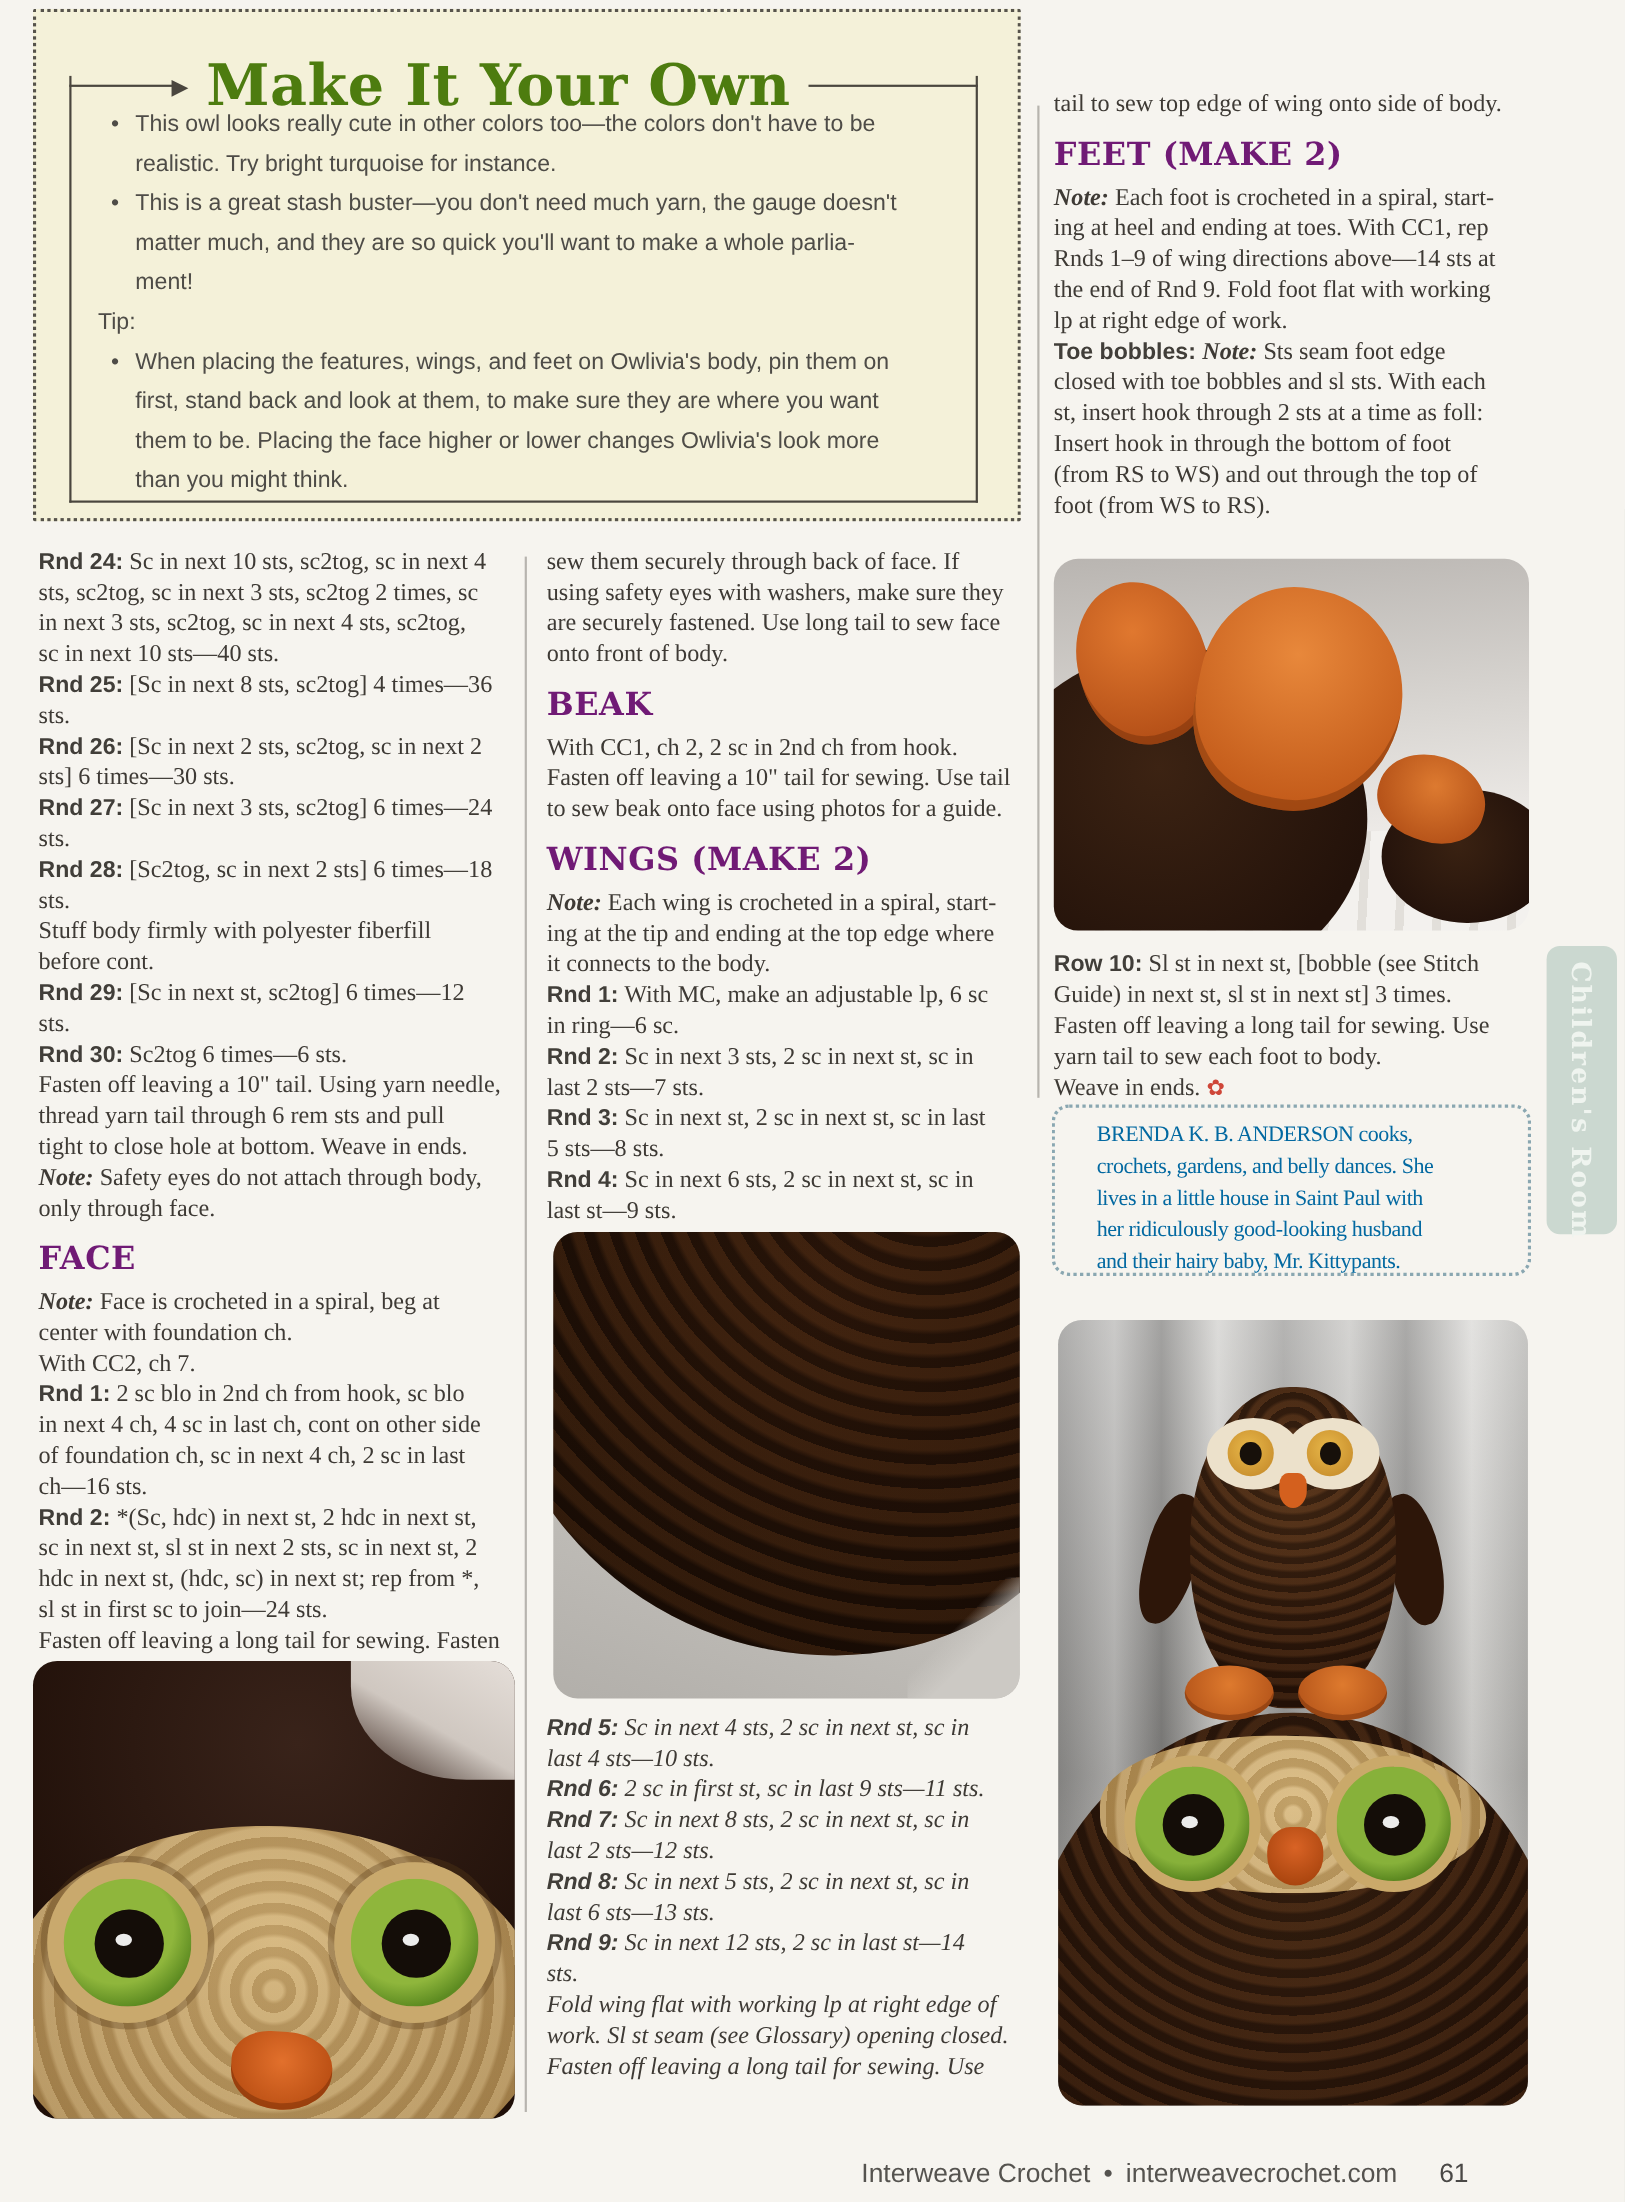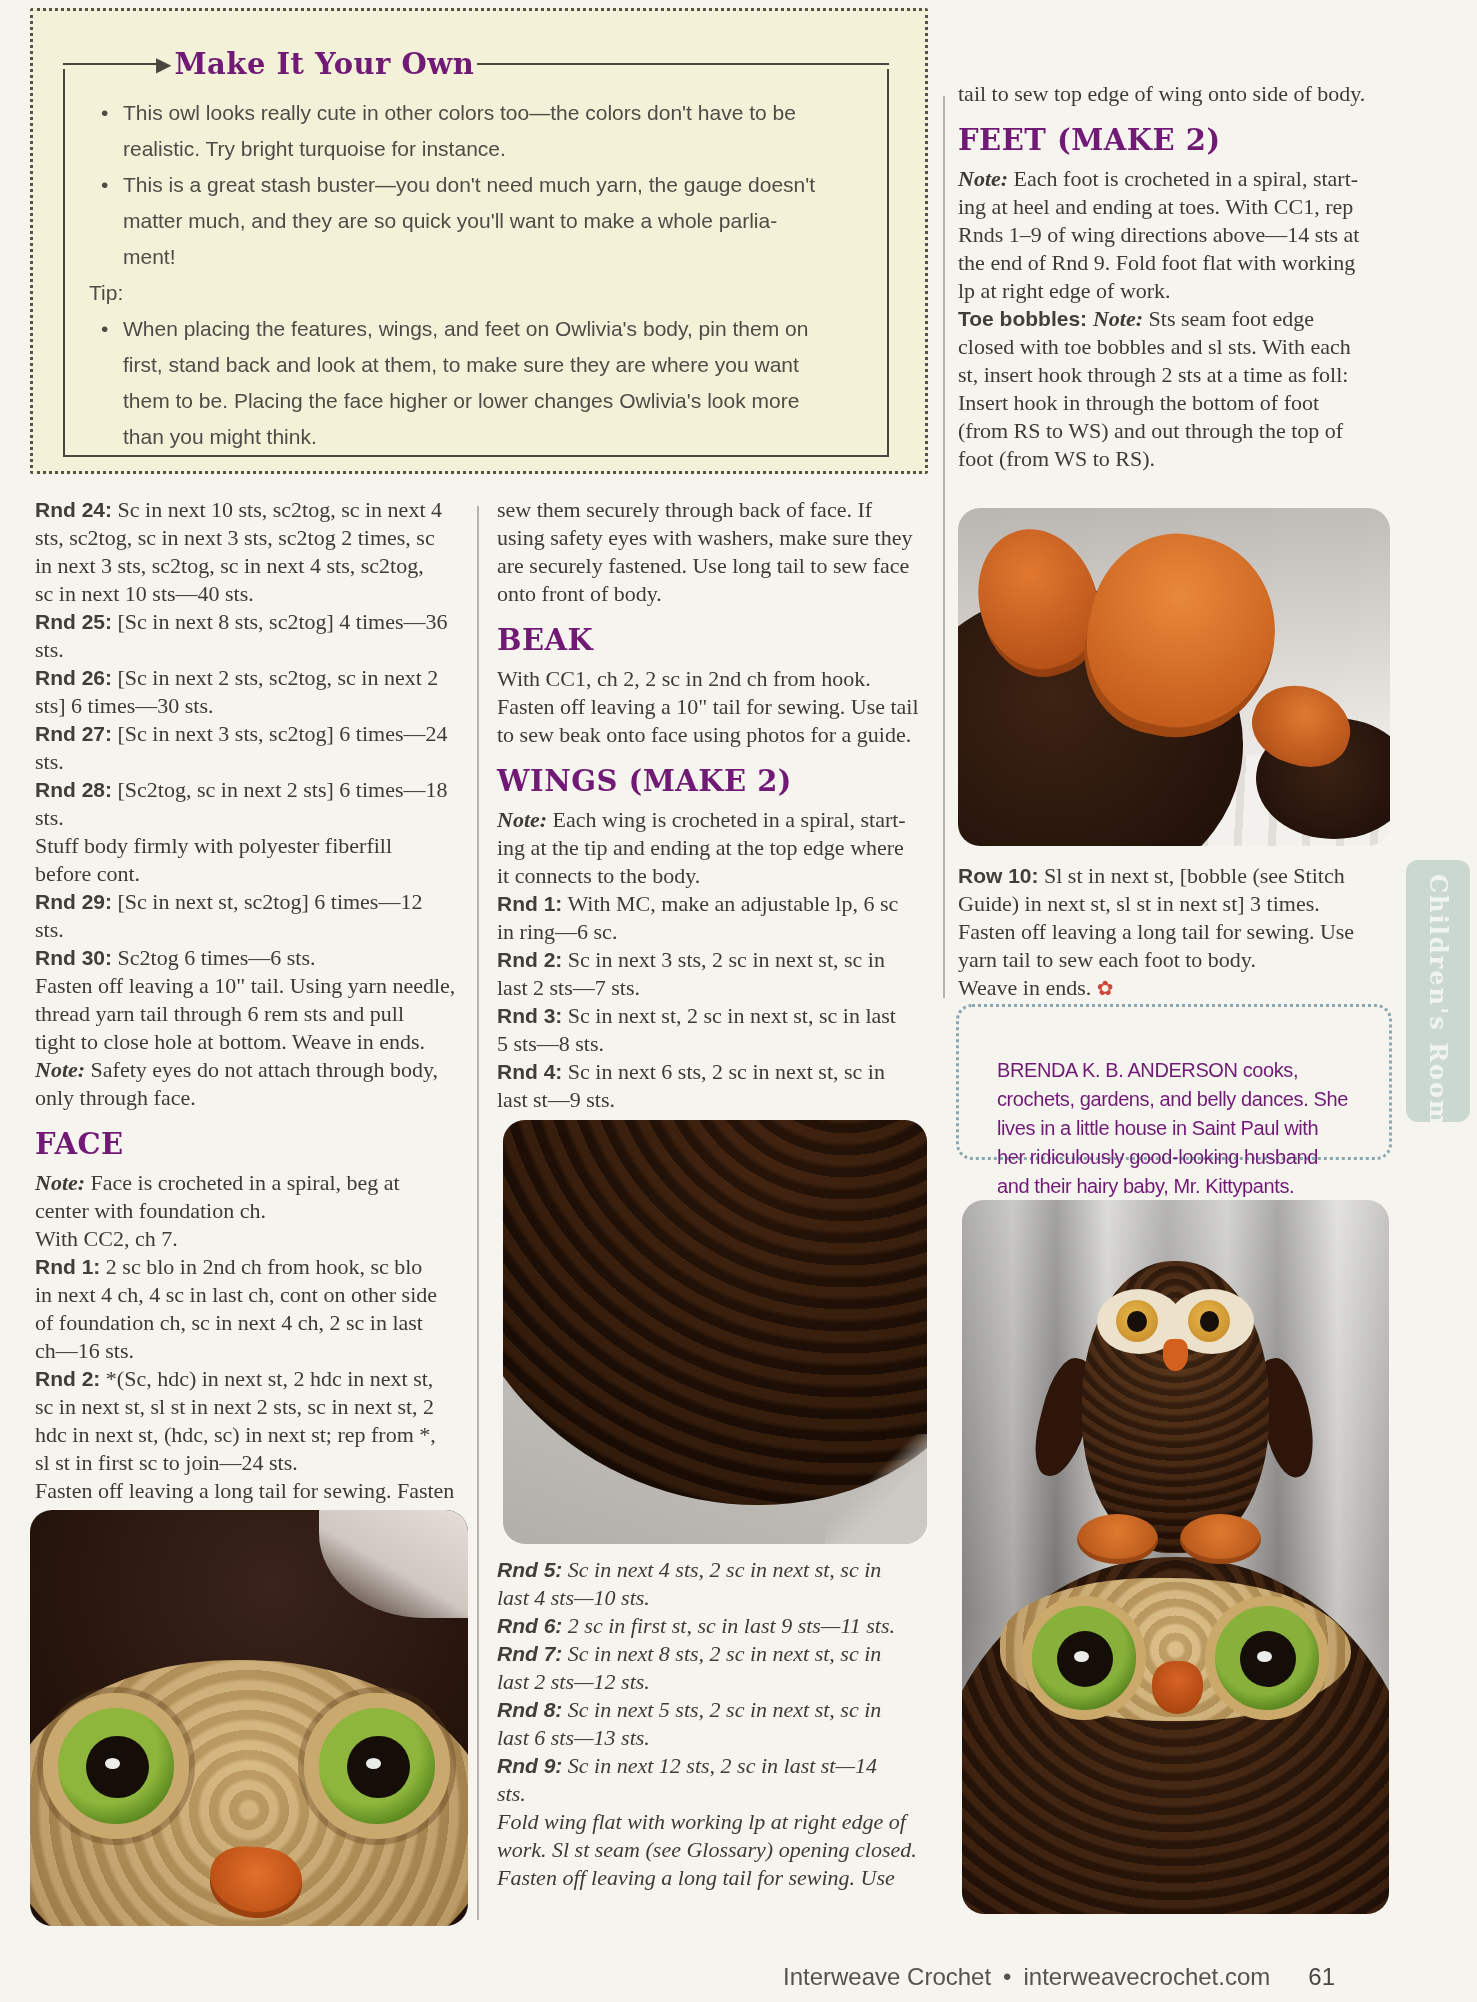--- a/index.html
+++ b/index.html
@@ -17,8 +17,8 @@
   #mio-line-left{width:95px;}
   #mio-line-right{flex:1;}
   #mio-arrow{font-family:"DejaVu Sans",sans-serif;font-size:20px;color:#4a463e;margin-left:-2px;}
-  #mio-title{font-family:"DejaVu Serif",serif;font-weight:700;font-size:29px;color:#701a75;
-       margin:0 3px;white-space:nowrap;letter-spacing:.5px;}
+  #mio-title{font-family:"DejaVu Serif",serif;font-weight:700;font-size:52px;color:#4d7c0f;
+       margin:0 16px;white-space:nowrap;letter-spacing:.5px;}
   #mio-body{position:absolute;left:56px;top:84px;right:58px;
        font-family:"Liberation Sans",sans-serif;font-size:21px;line-height:36px;color:#4e4c47;}
   .mio-line-text{position:relative;white-space:nowrap;}

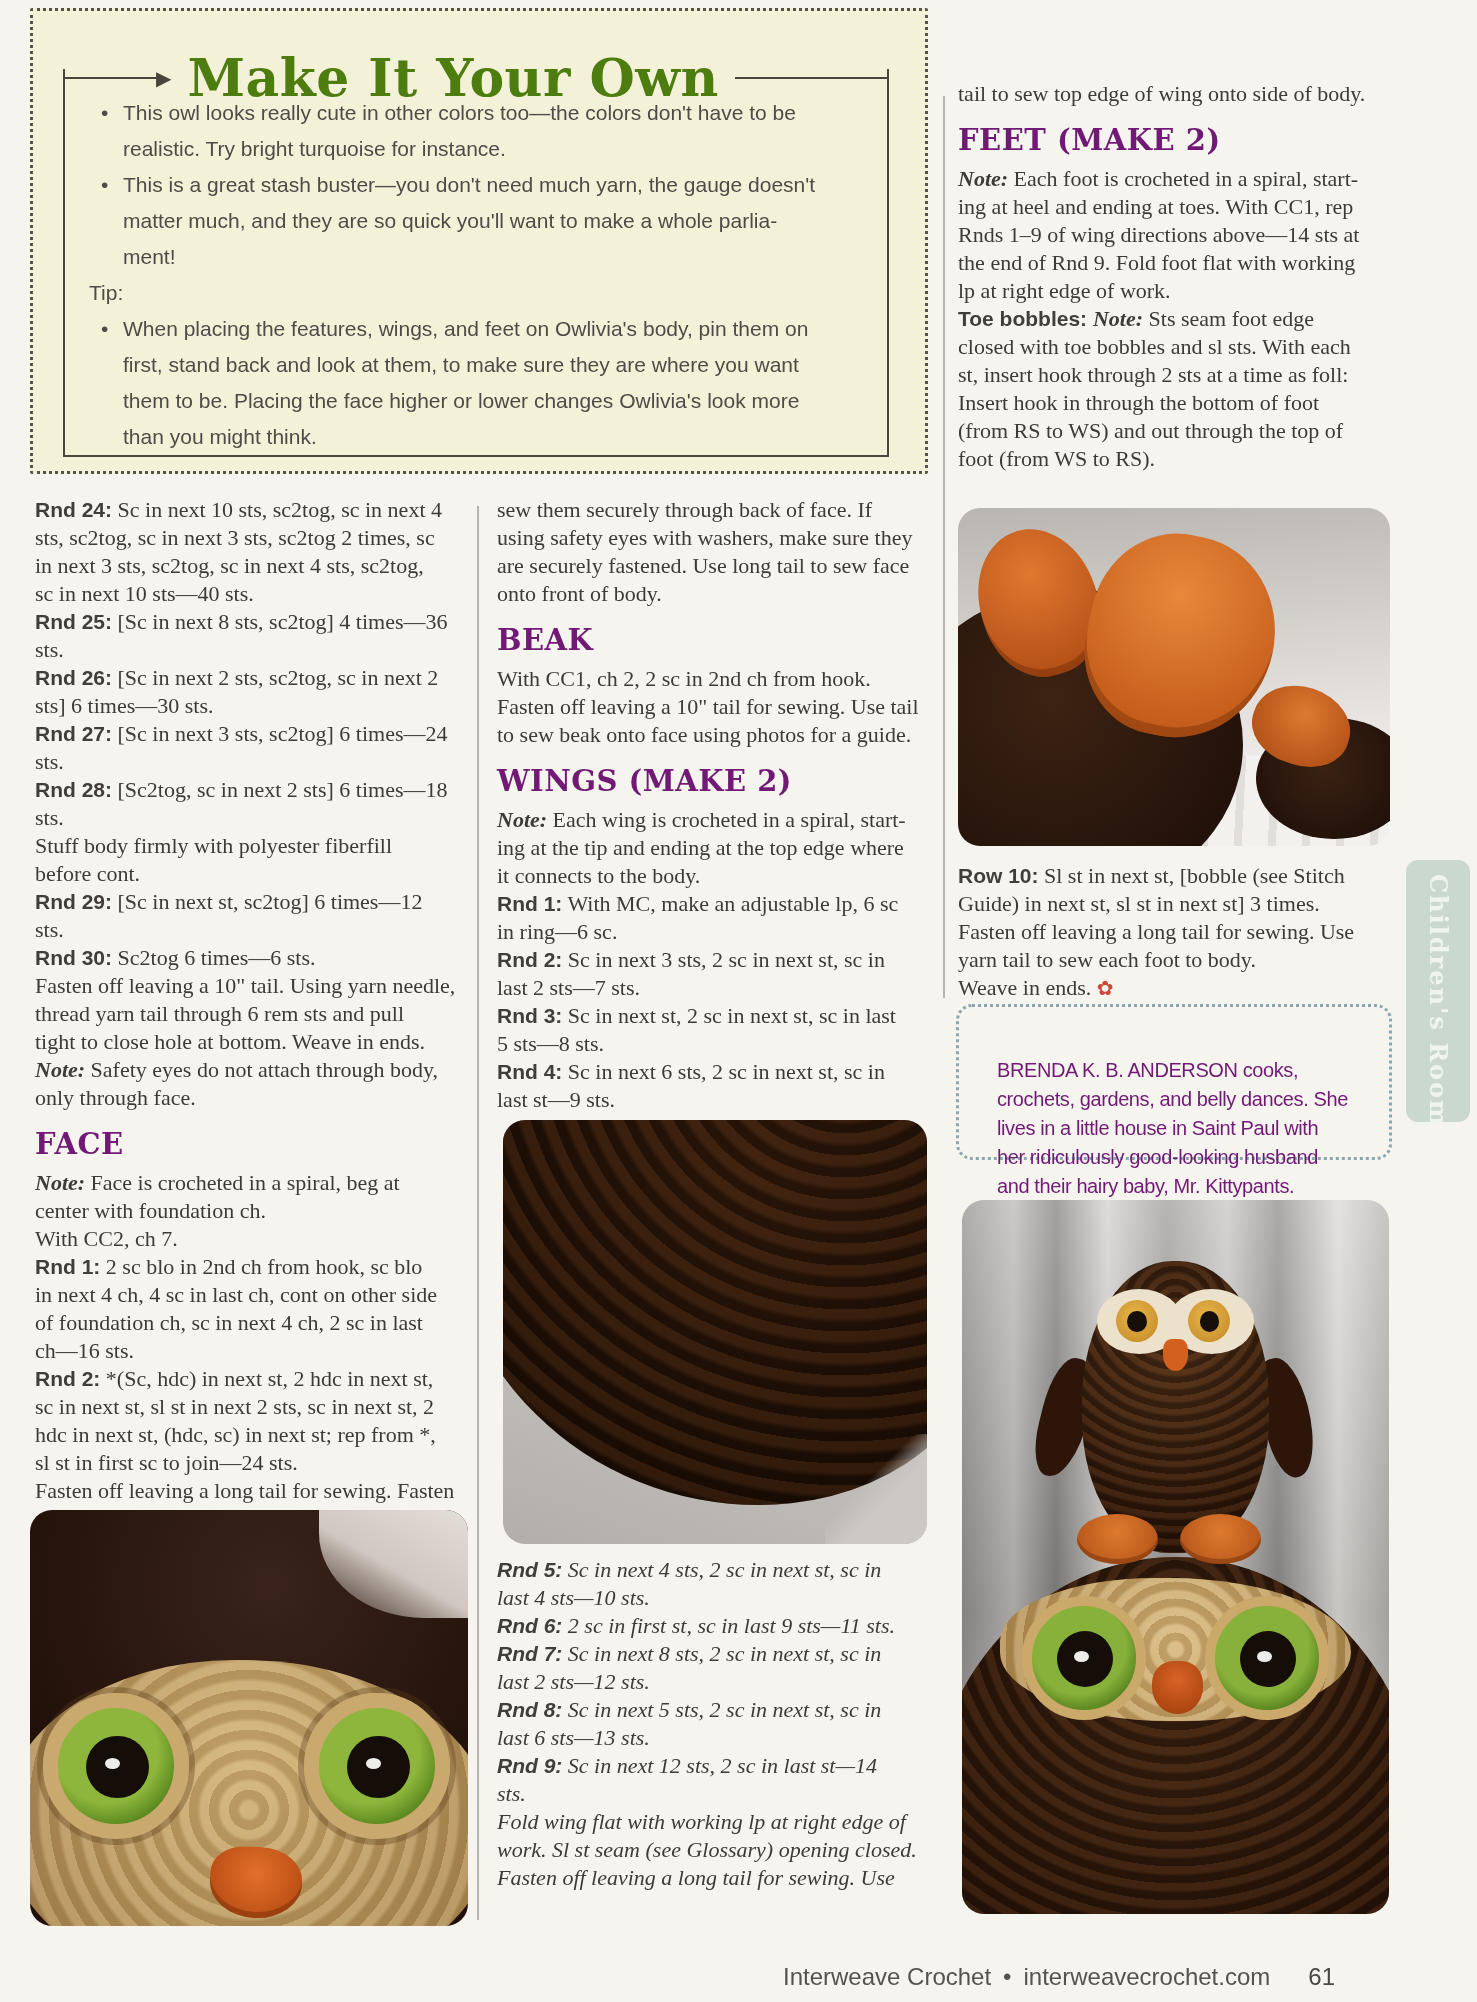--- a/index.html
+++ b/index.html
@@ -136,8 +136,8 @@
   #bio{position:absolute;left:956px;top:1004px;width:430px;height:150px;
       border:3px dotted #8aa7b1;border-radius:16px;}
   #bio-text{position:absolute;left:38px;top:10px;right:10px;
-      font-family:Liberation Sans, sans-serif;font-size:20px;line-height:29px;
-      letter-spacing:-.4px;color:#701a75;margin-top:39px;}
+      font-family:Liberation Serif, serif;font-size:20px;line-height:29px;
+      letter-spacing:-.4px;color:#0369a1;}
   #bio-text div{white-space:nowrap;}
 
   

